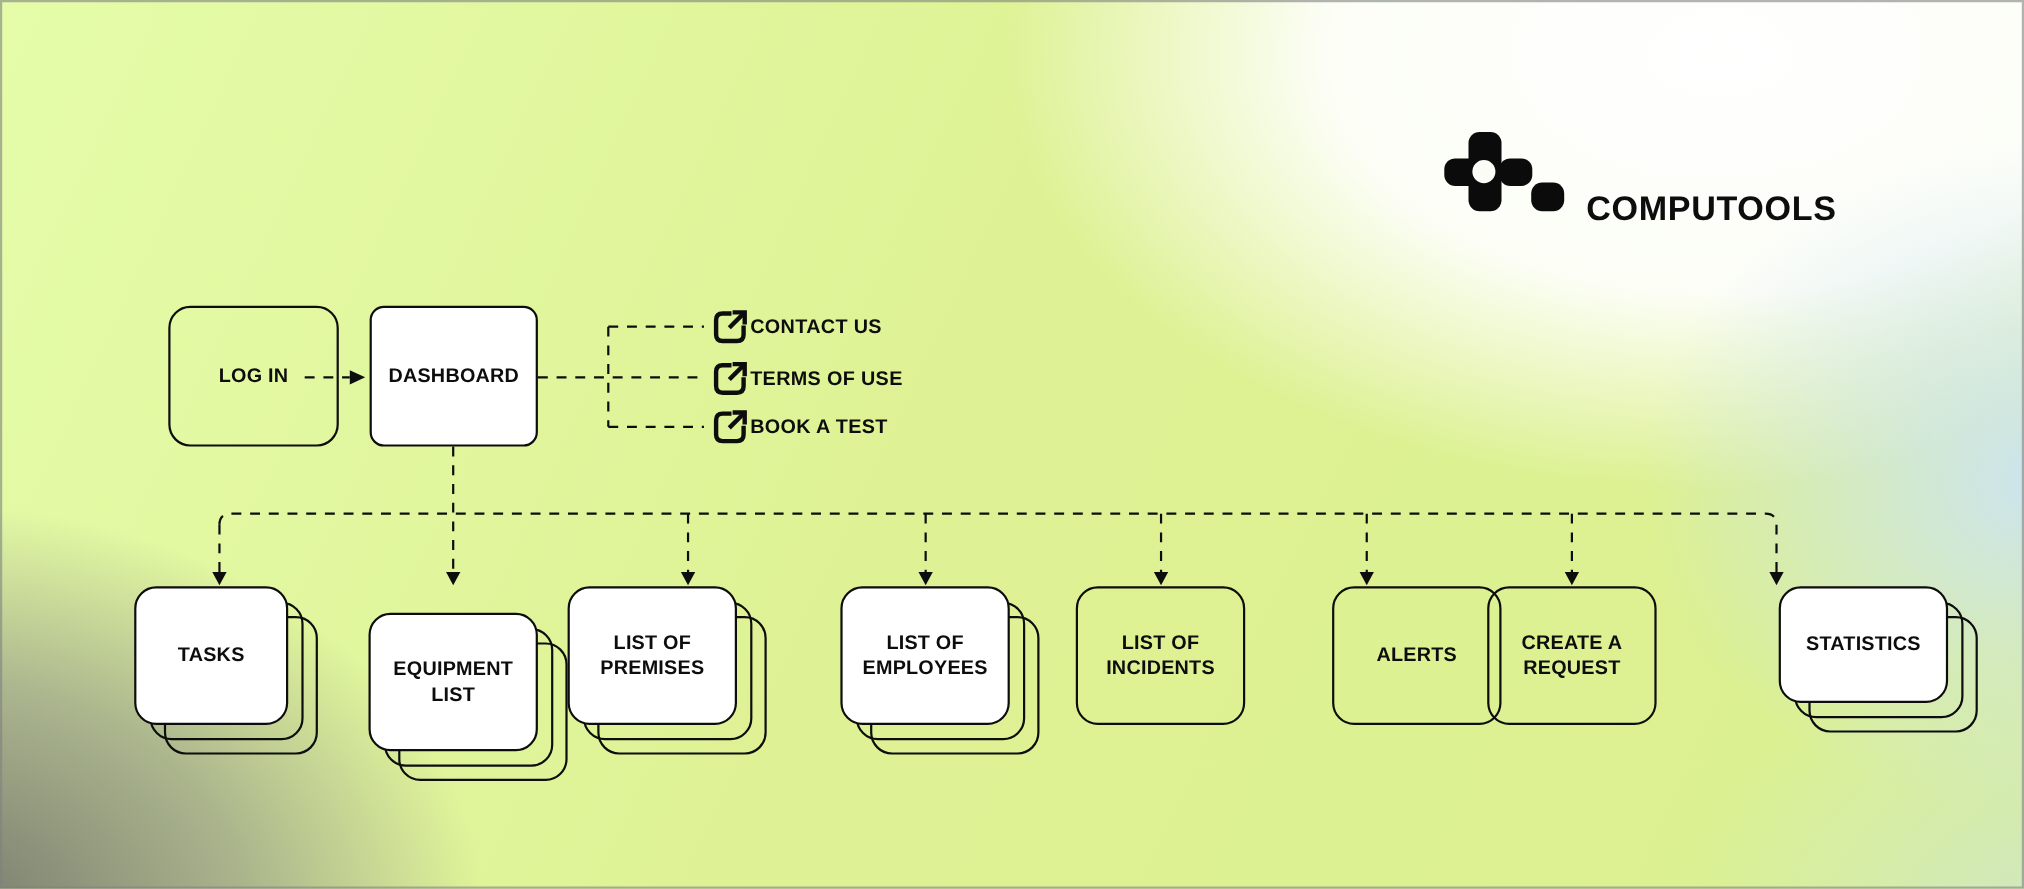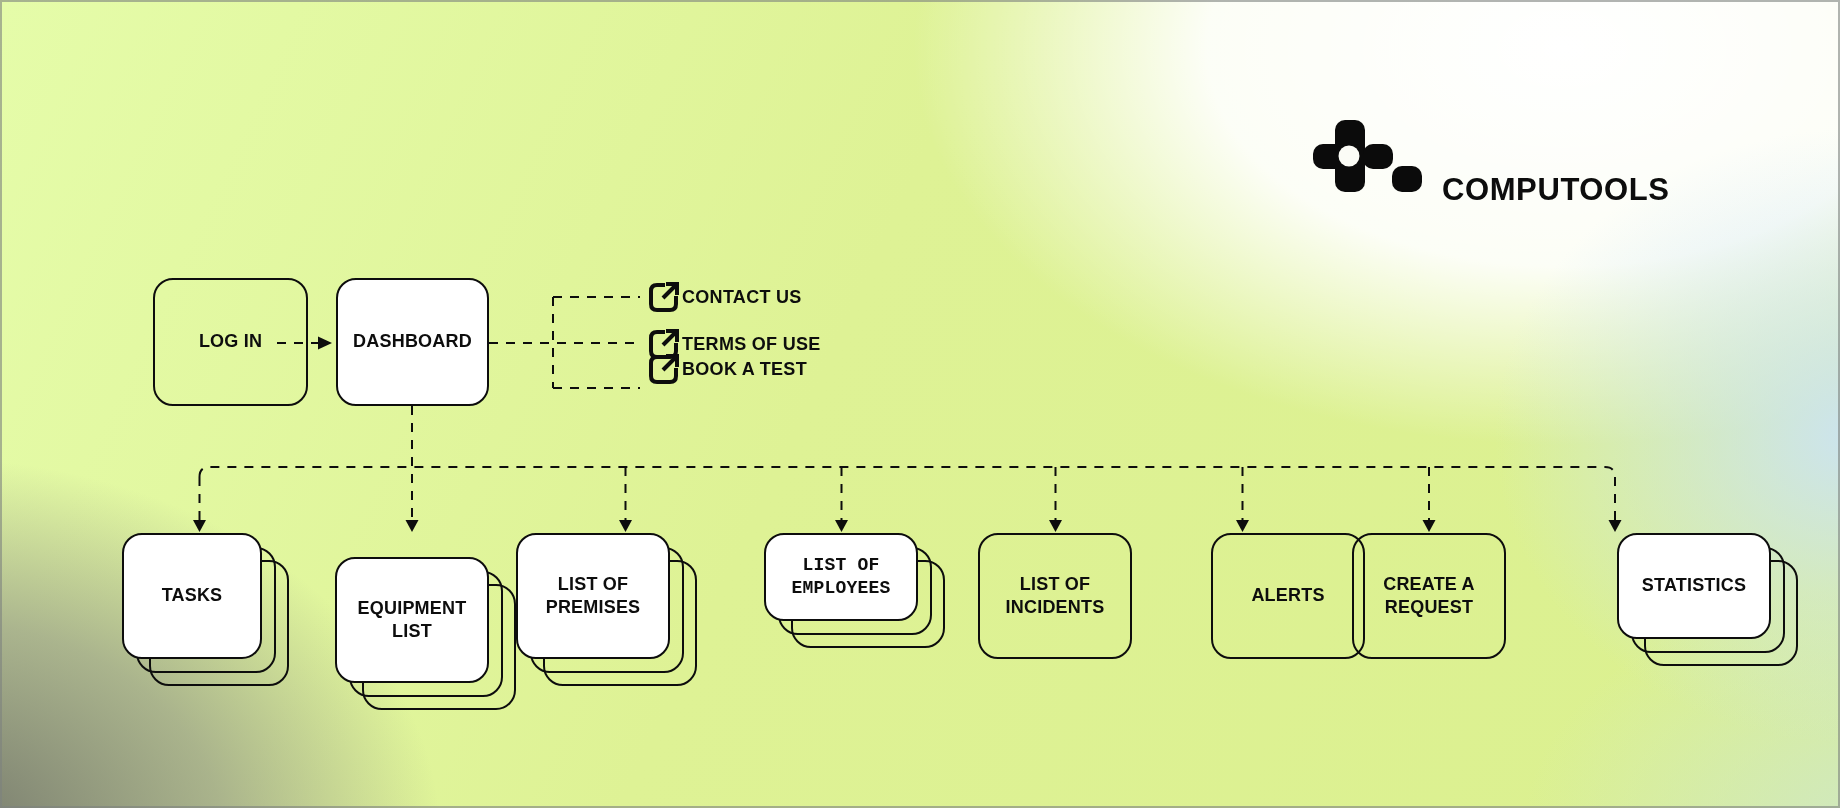--- a/index.html
+++ b/index.html
@@ -94,7 +94,7 @@
   <div class="node clear" style="left:122px;top:278px;width:155px;height:128px;margin-left:31px;">
     <span>LOG IN</span>
   </div>
-  <div class="node white" style="left:336px;top:278px;width:153px;height:128px;">
+  <div class="node white" style="left:336px;top:278px;width:153px;height:128px;border-radius:13px;">
     <span>DASHBOARD</span>
   </div>
 

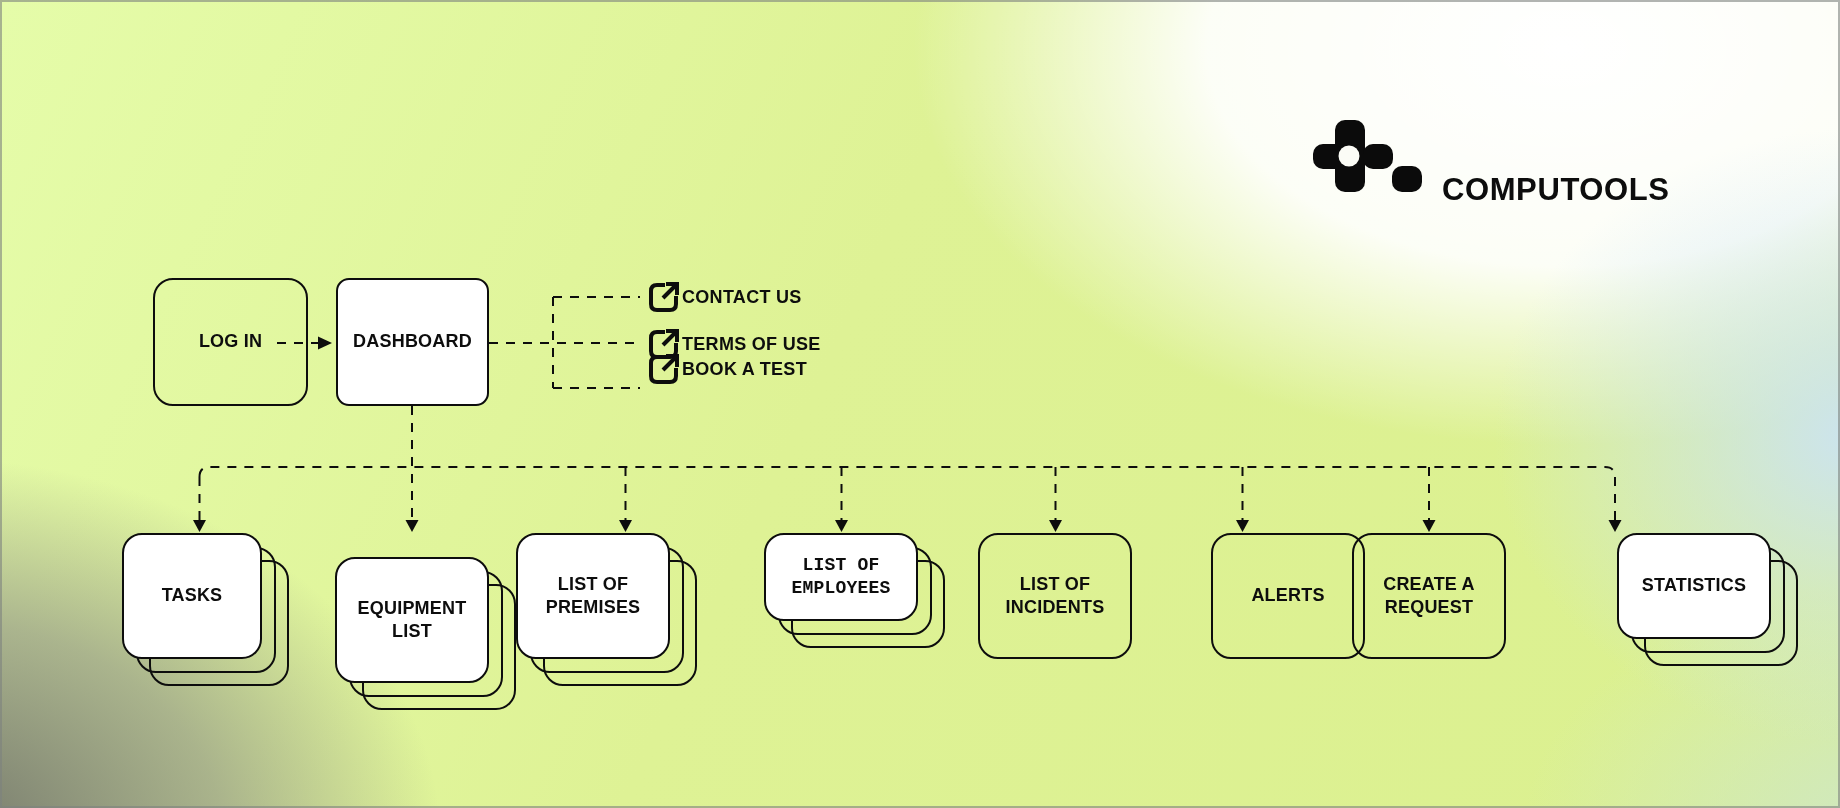--- a/index.html
+++ b/index.html
@@ -118,7 +118,7 @@
     </svg>
     <span class="txt">TERMS OF USE</span>
   </div>
-  <div class="linkrow" style="left:646px;top:351px;">
+  <div class="linkrow" style="left:646px;top:370px;">
     <svg width="36" height="36" viewBox="0 0 36 36">
       <g stroke="#0d0d0d" stroke-width="4" fill="none">
         <path d="M19 6 H11 Q5 6 5 12 V25 Q5 31 11 31 H24 Q30 31 30 25 V17"></path>

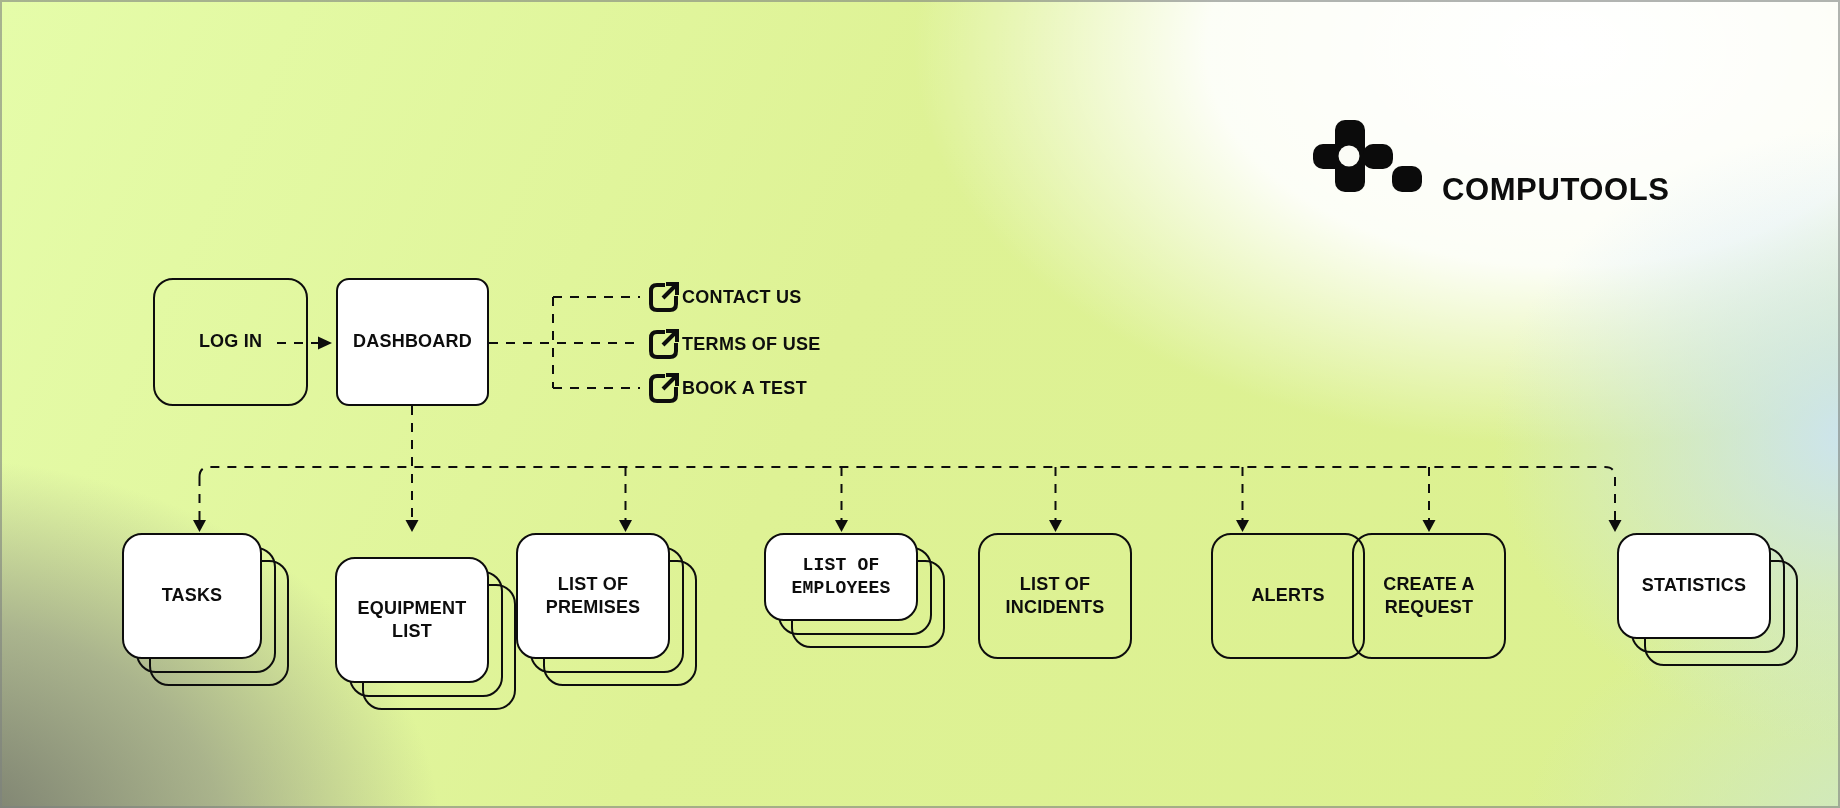--- a/index.html
+++ b/index.html
@@ -153,7 +153,7 @@
     </div>
   </div>
 
-  <div class="stackgrp" style="left:764px;top:533px;width:154px;height:88px;font-family:Liberation Mono, monospace;">
+  <div class="stackgrp" style="left:764px;top:533px;width:154px;height:126px;">
     <div class="ghost g2"></div>
     <div class="ghost g1"></div>
     <div class="card white">

